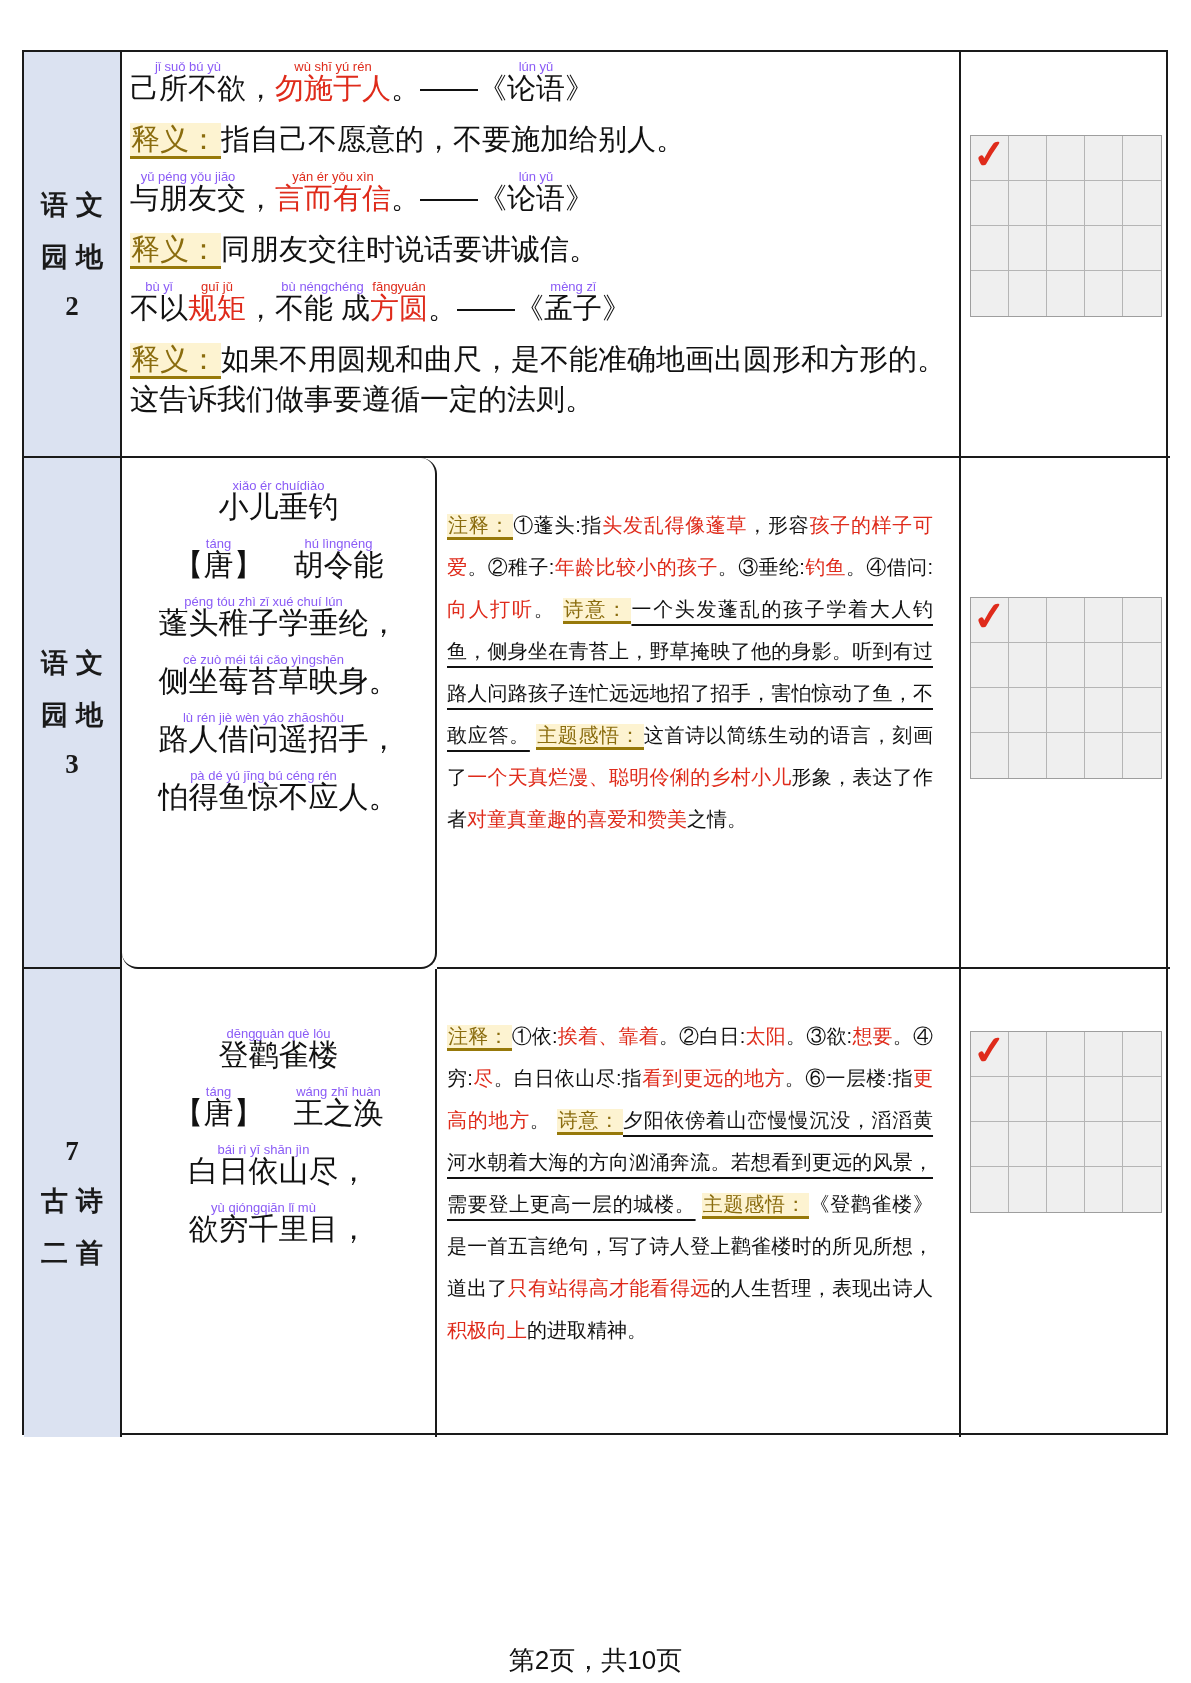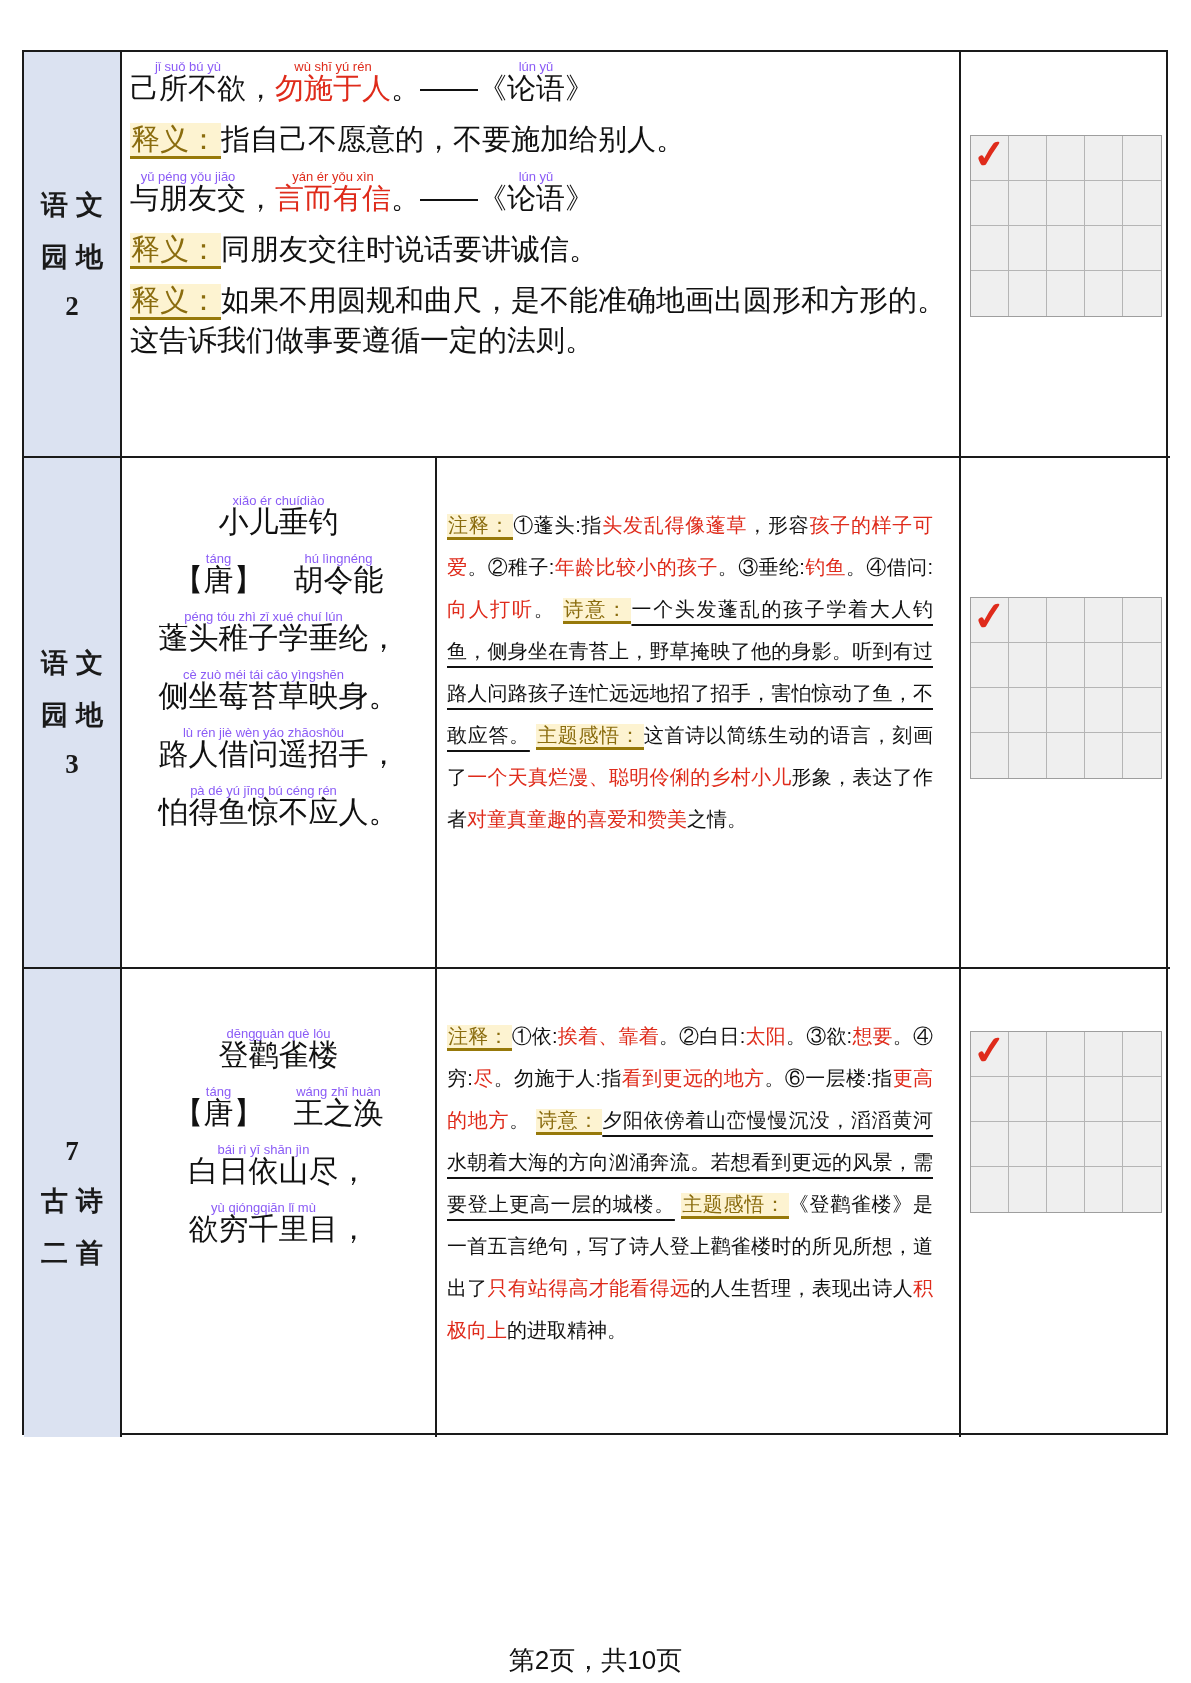--- a/index.html
+++ b/index.html
@@ -99,6 +99,7 @@
     <div class="line"><span class="hl">释义：</span><span>指自己不愿意的，不要施加给别人。</span></div>
     <div class="line"><ruby>与朋友交<rt>yǔ péng yǒu jiāo</rt></ruby><span>，</span><ruby class="red">言而有信<rt>yán ér yǒu xìn</rt></ruby><span>。——《</span><ruby>论语<rt>lún yǔ</rt></ruby><span>》</span></div>
     <div class="line"><span class="hl">释义：</span><span>同朋友交往时说话要讲诚信。</span></div>
+    <div class="line"><ruby>不以<rt>bù yǐ</rt></ruby><ruby class="red">规矩<rt>guī jǔ</rt></ruby><span>，</span><ruby>不能 成<rt>bù néngchéng</rt></ruby><ruby class="red">方圆<rt>fāngyuán</rt></ruby><span>。——《</span><ruby>孟子<rt>mèng zǐ</rt></ruby><span>》</span></div>
     <div class="line"><span class="hl">释义：</span><span>如果不用圆规和曲尺，是不能准确地画出圆形和方形的。这告诉我们做事要遵循一定的法则。</span></div>
   </div>
   <div class="cell gridcol last-col g1">

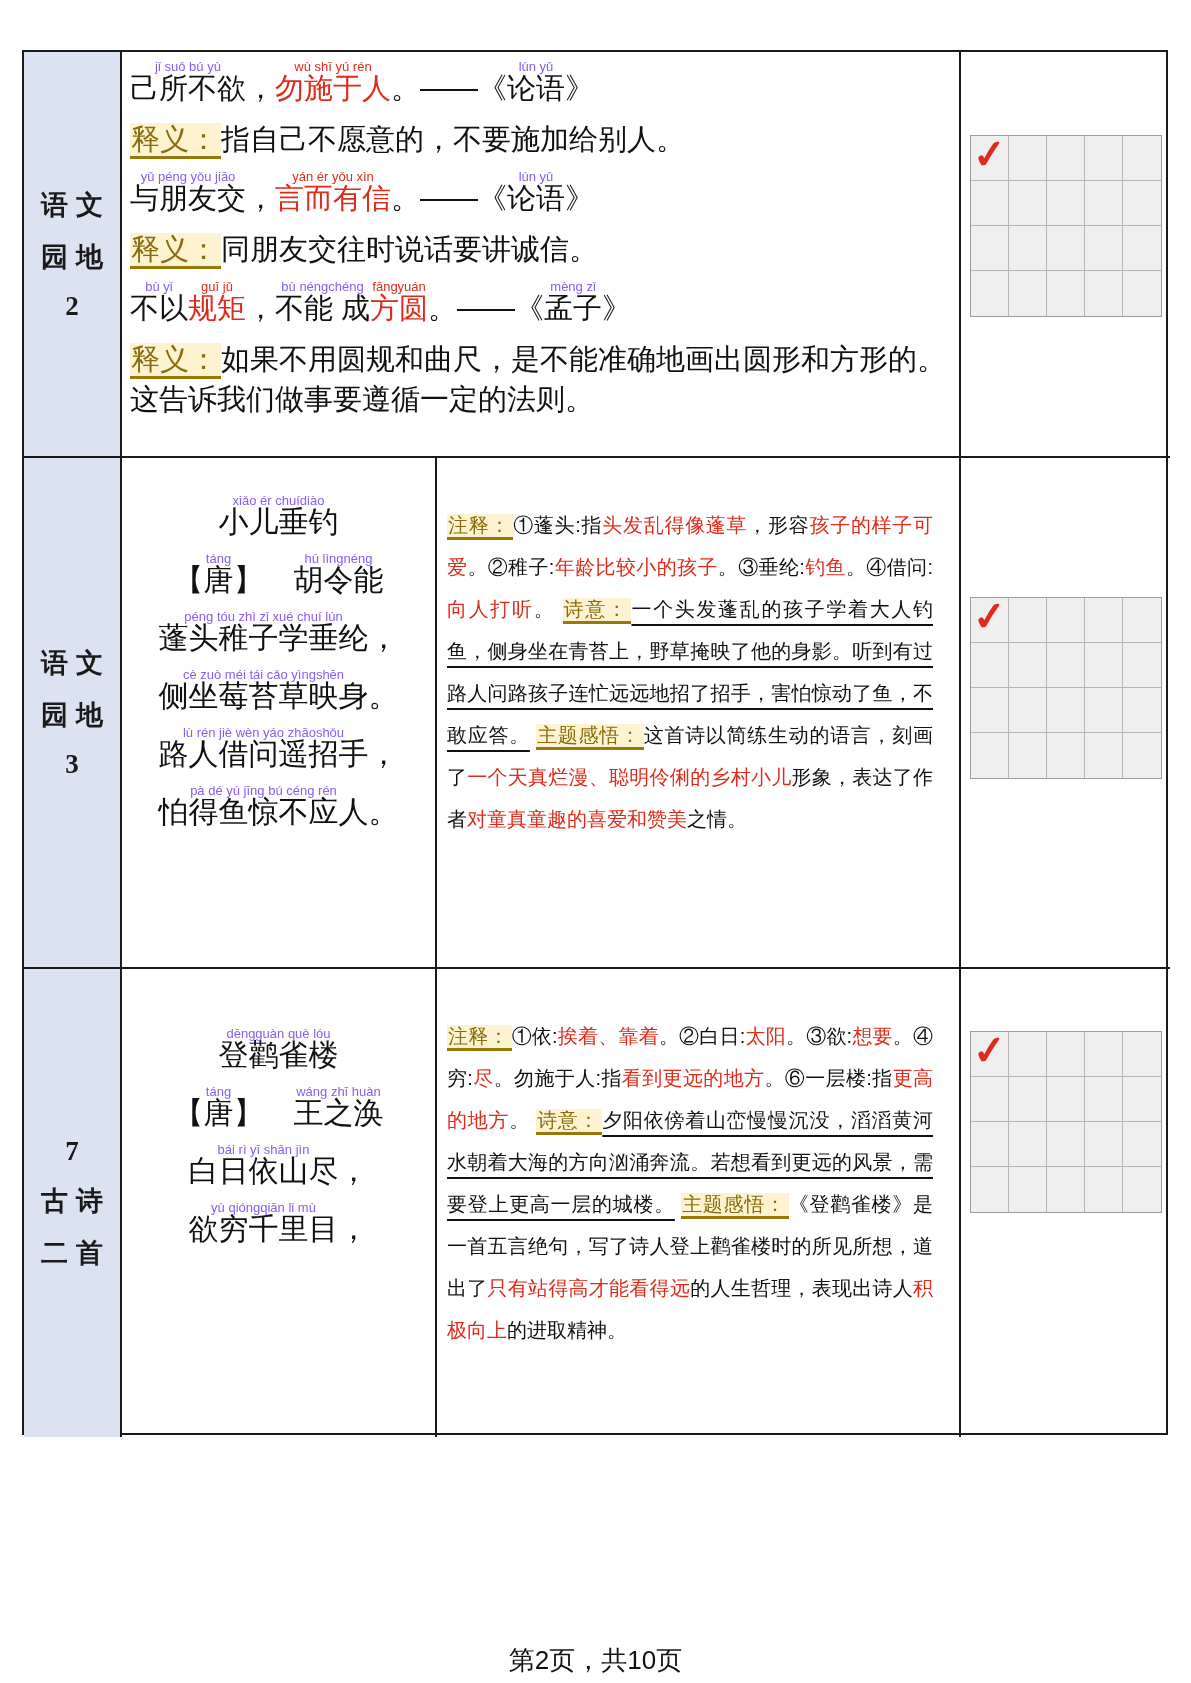--- a/index.html
+++ b/index.html
@@ -36,7 +36,7 @@
   
   .poemcell { text-align:center; font-size:30px; }
   .poemcell .line { margin-bottom:9px; }
-  .pad-r2 { padding-top:36px; }
+  .pad-r2 { padding-top:21px;border-radius:16px; }
   .pad-r3 { padding-top:58px; }
 
   

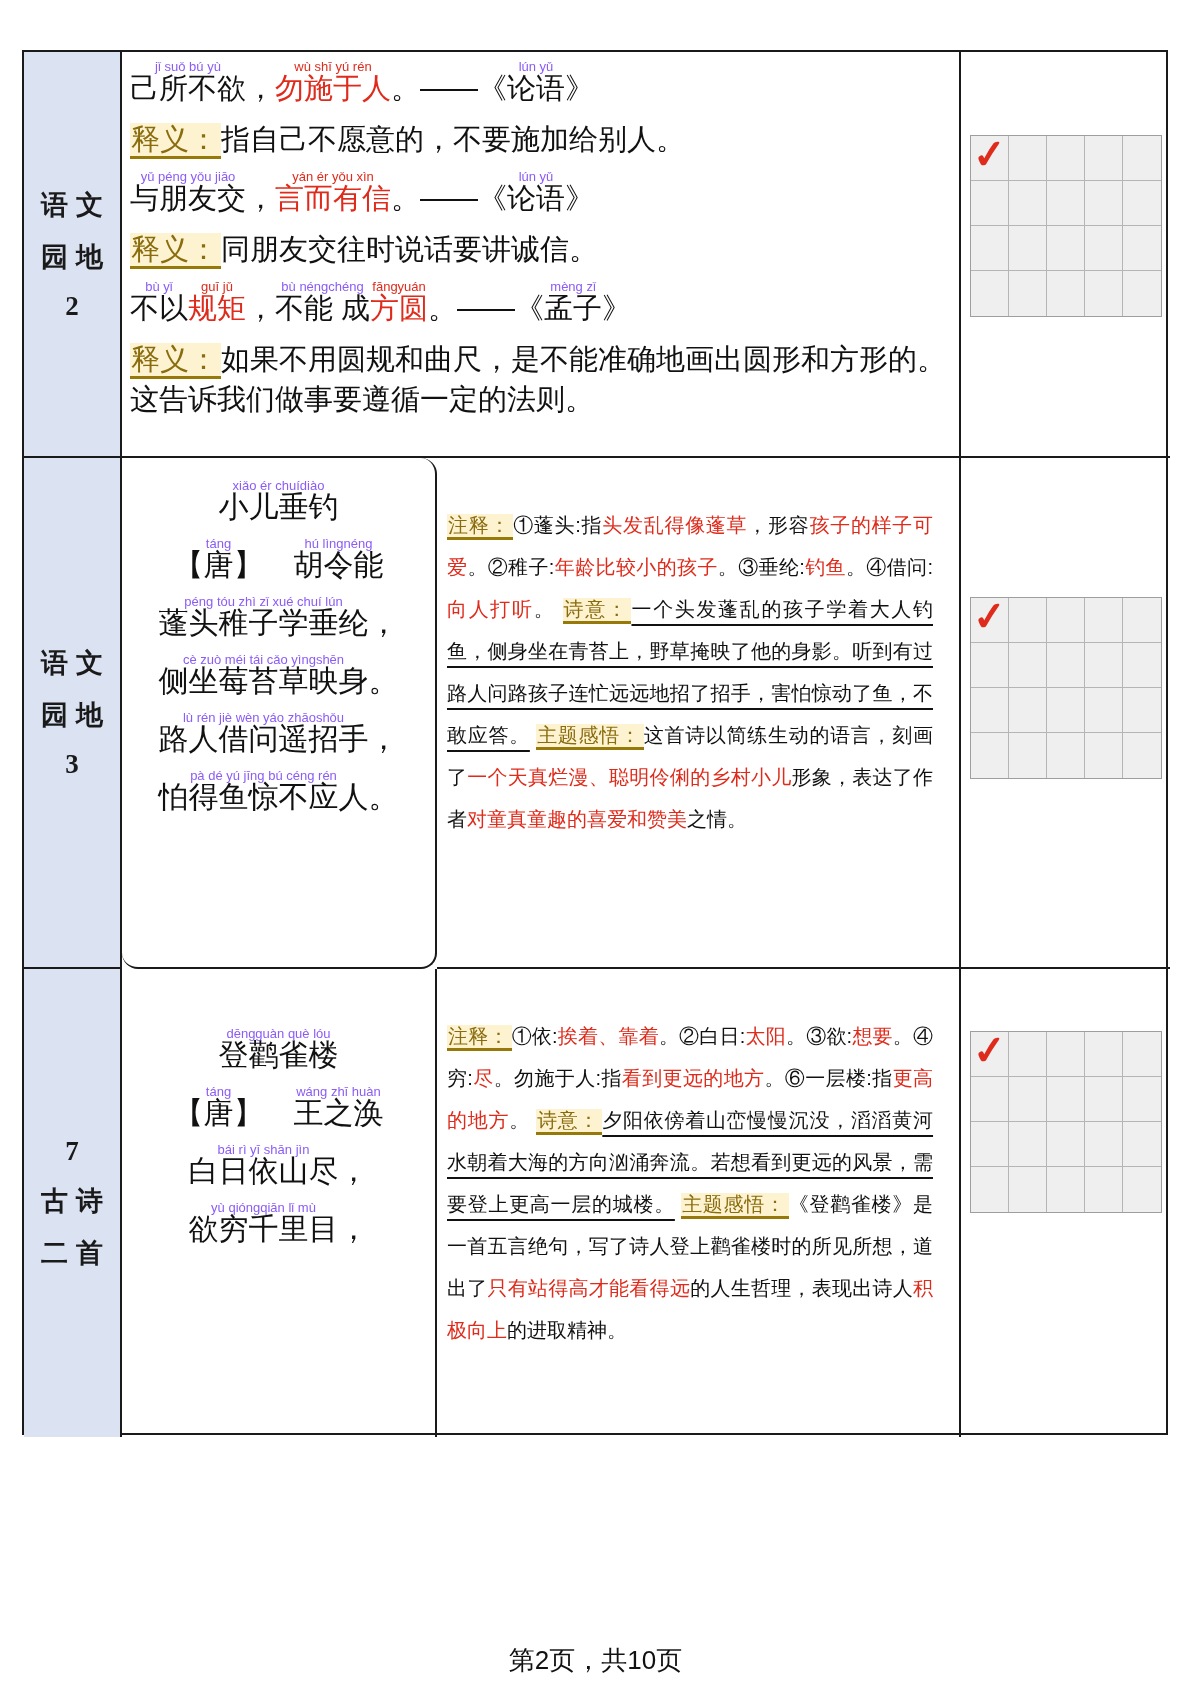--- a/index.html
+++ b/index.html
@@ -186,7 +186,7 @@
     <div class="line"><ruby>欲穷千里目<rt>yù qióngqiān lǐ mù</rt></ruby><span>，</span></div>
   </div>
   <div class="cell notescell last-row">
-    <span><span class="hl">注释：</span><span>①依:</span><span class="red">挨着、靠着</span><span>。②白日:</span><span class="red">太阳</span><span>。③欲:</span><span class="red">想要</span><span>。④穷:</span><span class="red">尽</span><span>。勿施于人:指</span><span class="red">看到更远的地方</span><span>。⑥一层楼:指</span><span class="red">更高的地方</span><span>。</span></span>
+    <span><span class="hl">注释：</span><span>①依:</span><span class="red">挨着、靠着</span><span>。②白日:</span><span class="red">太阳</span><span>。③欲:</span><span class="red">想要</span><span>。④穷:</span><span class="red">尽</span><span>。白日依山尽:指</span><span class="red">看到更远的地方</span><span>。⑥一层楼:指</span><span class="red">更高的地方</span><span>。</span></span>
     <span><span class="hl">诗意：</span><span class="u">夕阳依傍着山峦慢慢沉没，滔滔黄河水朝着大海的方向汹涌奔流。若想看到更远的风景，需要登上更高一层的城楼。</span></span>
     <span><span class="hl">主题感悟：</span><span>《登鹳雀楼》是一首五言绝句，写了诗人登上鹳雀楼时的所见所想，道出了</span><span class="red">只有站得高才能看得远</span><span>的人生哲理，表现出诗人</span><span class="red">积极向上</span><span>的进取精神。</span></span>
   </div>

